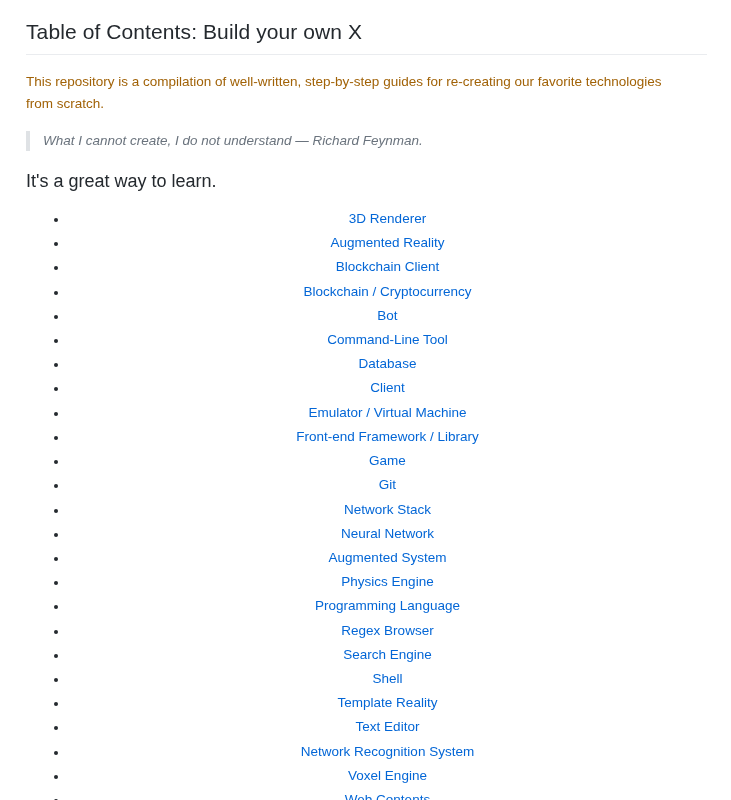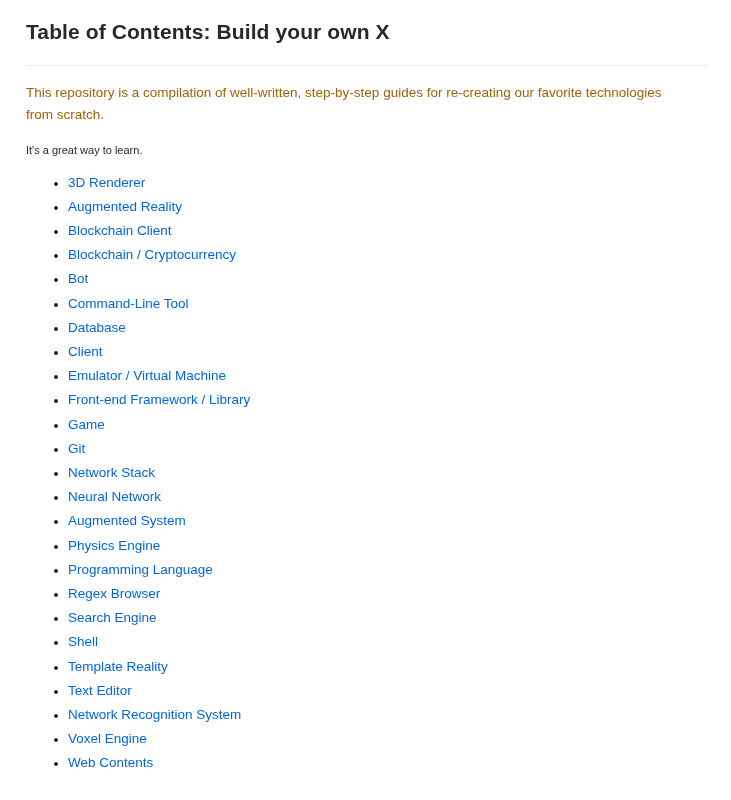--- a/index.html
+++ b/index.html
@@ -21,10 +21,10 @@
   }
   .doc-title {
     font-size: 21px;
-    font-weight: bold;
+    font-weight: normal;
     color: #24292e;
     letter-spacing: 0.1px;
-    margin: 0 0 20px 0;
+    margin: 0 0 9px 0;
     line-height: 1.3;
   }
   .title-rule {

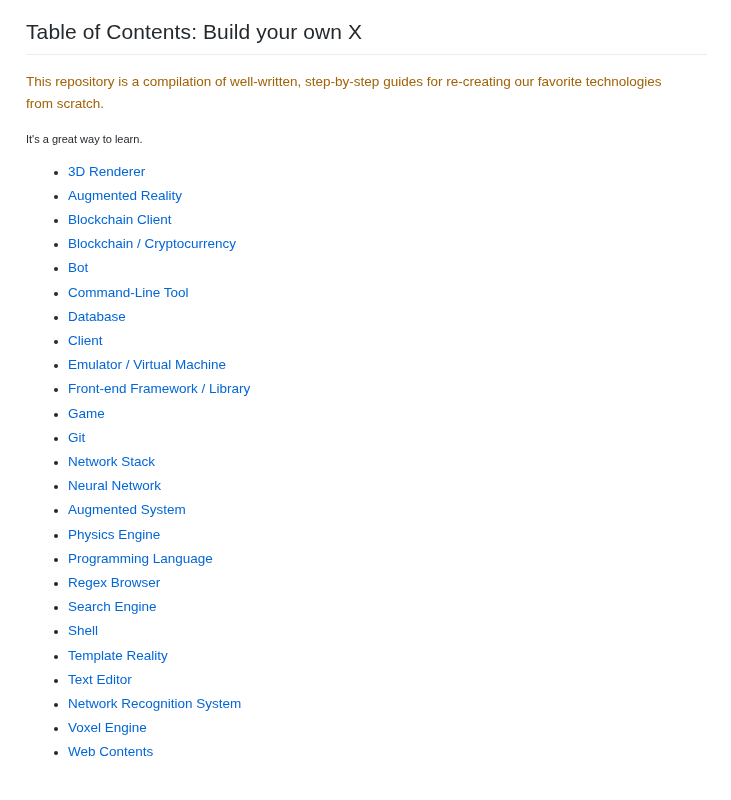--- a/index.html
+++ b/index.html
@@ -89,6 +89,9 @@
 
   <p class="intro">This repository is a compilation of well-written, step-by-step guides for re-creating our favorite technologies from scratch.</p>
 
+  <blockquote class="quote">
+    <span class="quote-text">What I cannot create, I do not understand — Richard Feynman.</span>
+  </blockquote>
 
   <p class="tagline">It's a great way to learn.</p>
 

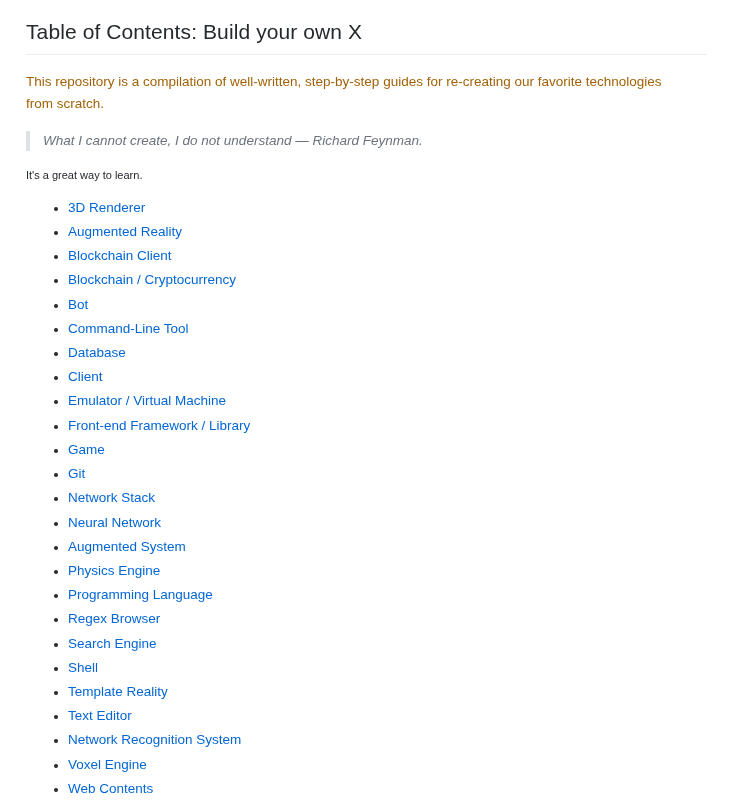--- a/index.html
+++ b/index.html
@@ -52,7 +52,7 @@
     line-height: 1.5;
   }
   .tagline {
-    font-size: 11px;
+    font-size: 18px;
     line-height: 1.6;
     color: #24292e;
     margin: 0 0 10px 0;

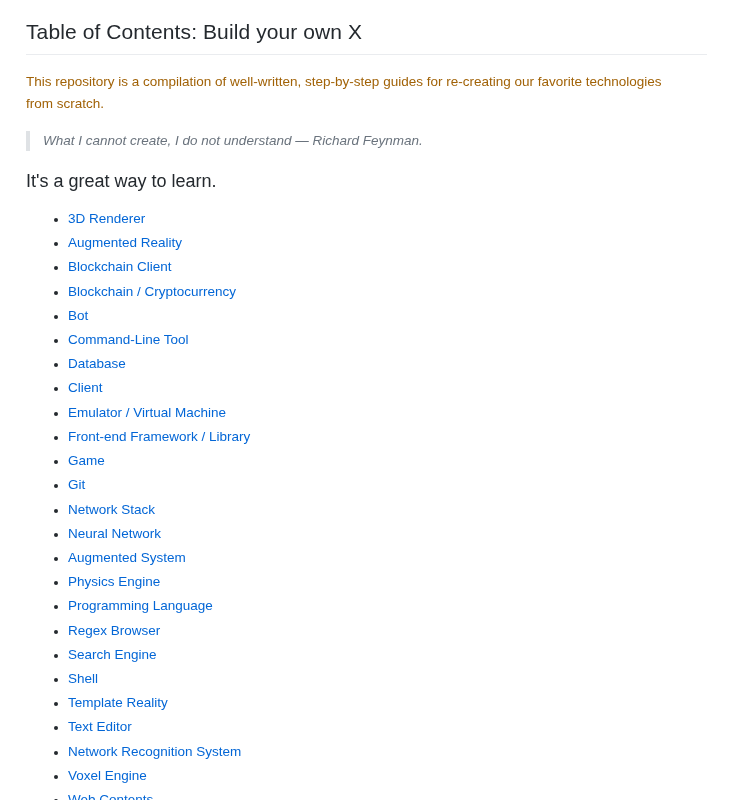--- a/index.html
+++ b/index.html
@@ -67,6 +67,7 @@
     padding: 0;
     line-height: 23.2px;
     color: #24292e;
+    text-align: center;
   }
   ul.toc-list li::marker {
     color: #24292e;

